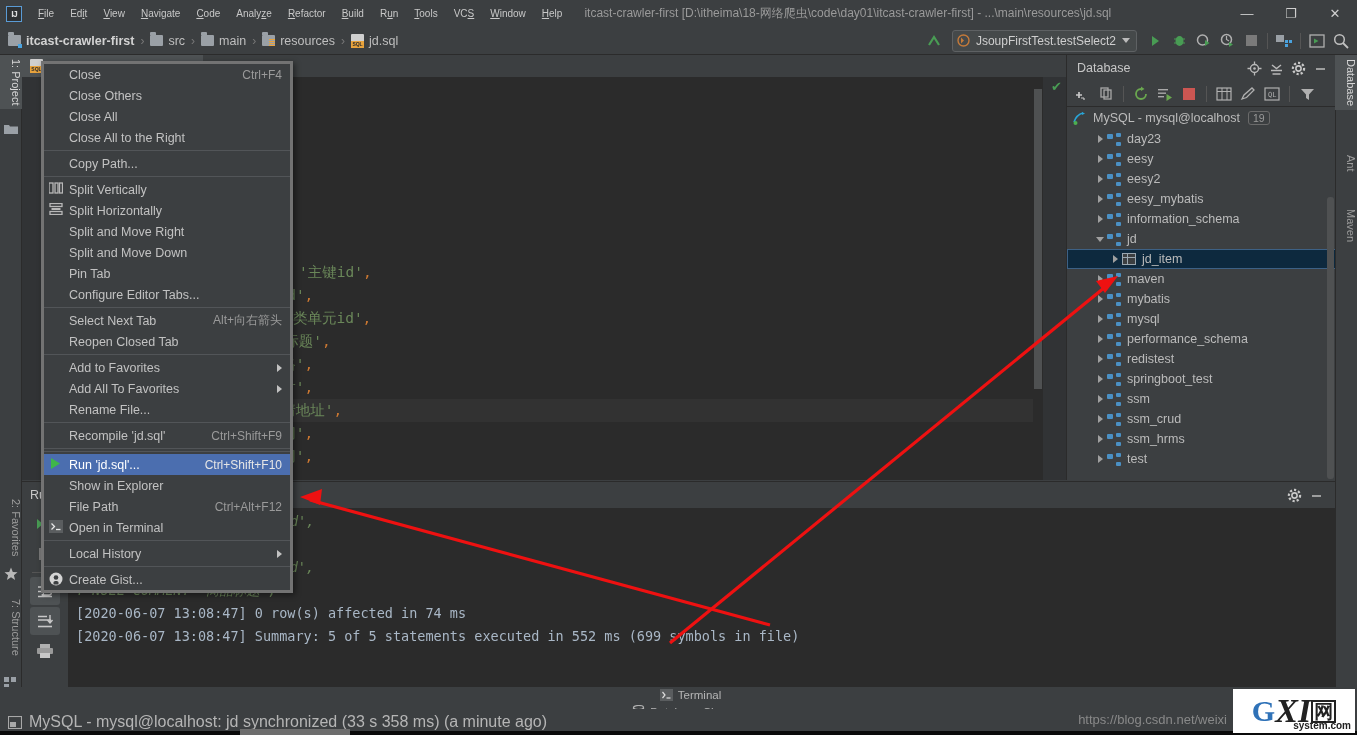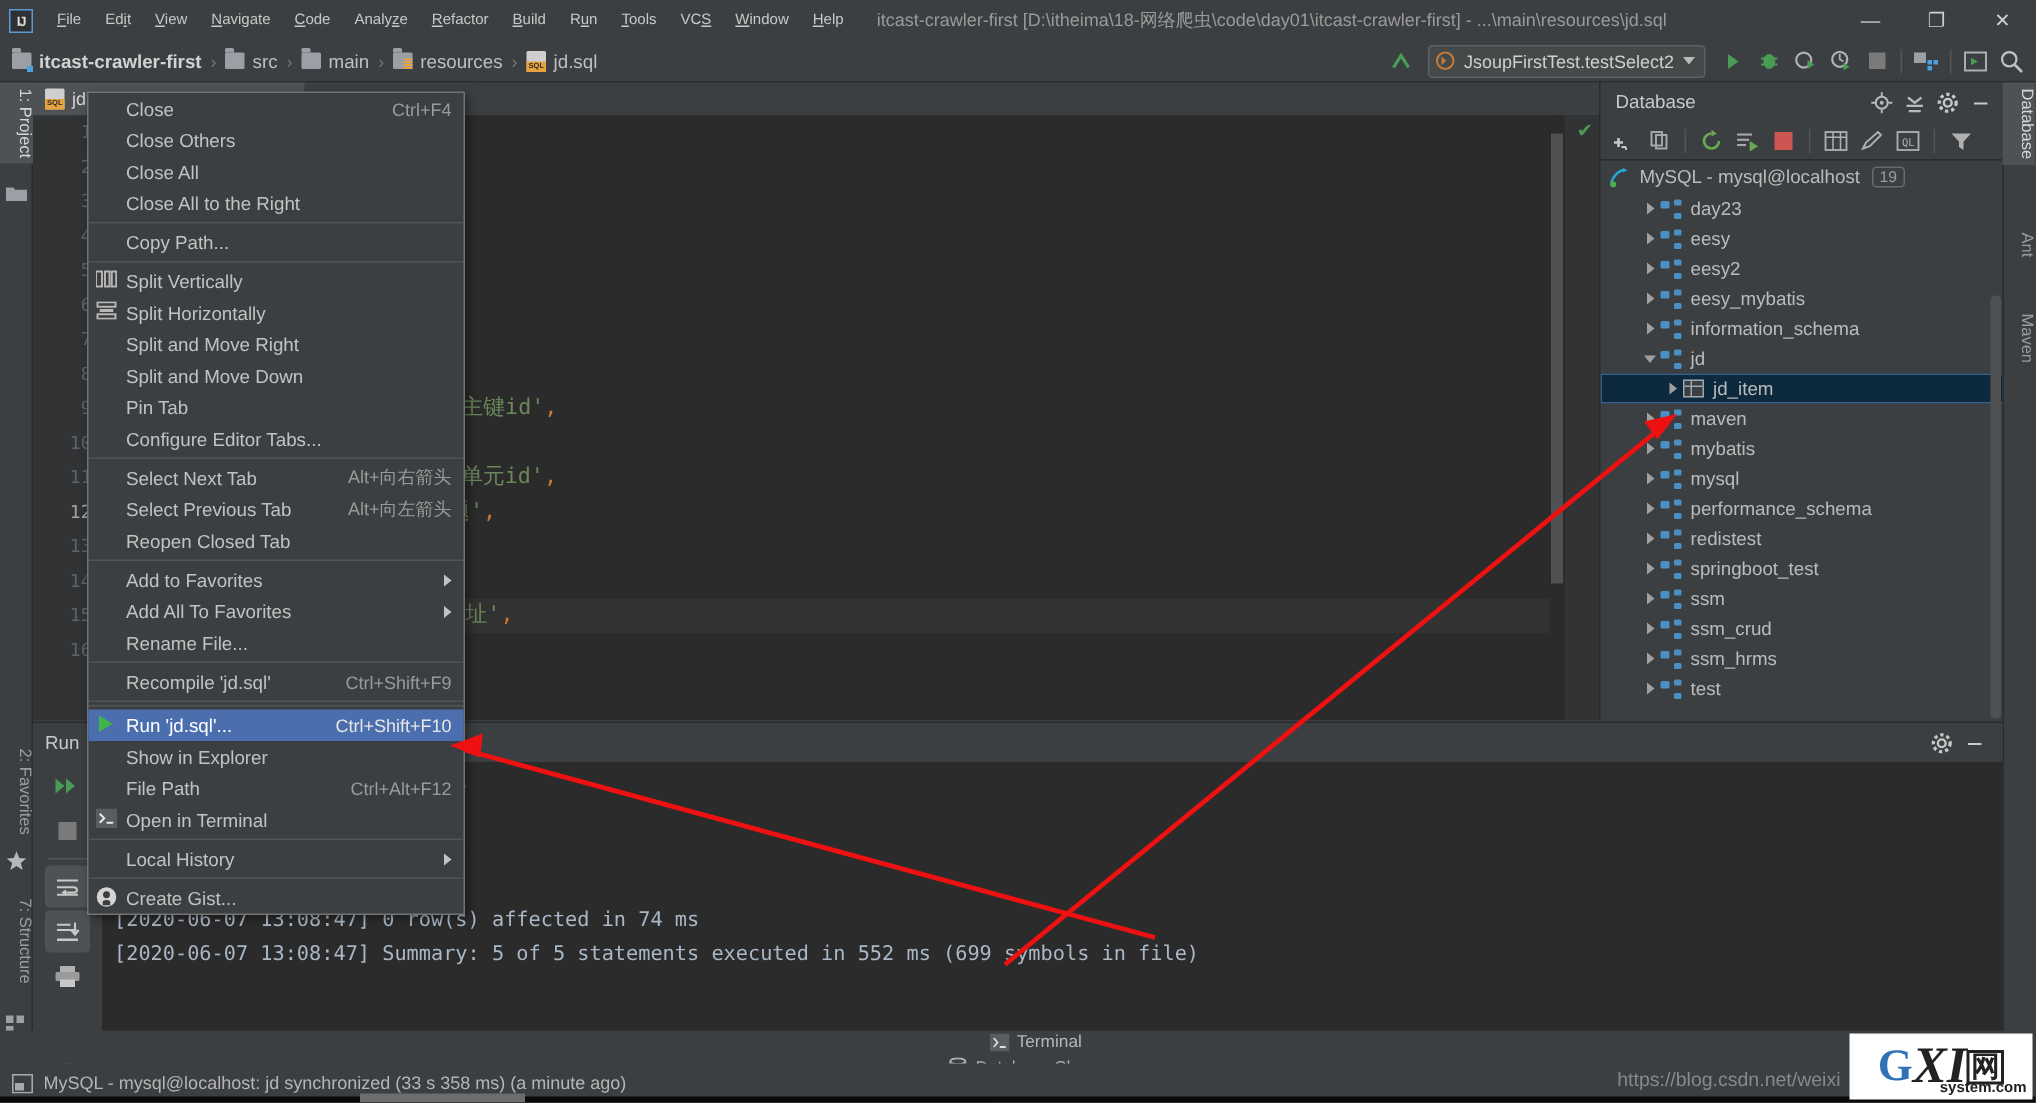--- a/index.html
+++ b/index.html
@@ -205,8 +205,8 @@
 
   
   #ctxmenu {
-    position:absolute; left:58px; top:61px; width:252px;
-    background:#3c3f41; border:1px solid #737373; z-index:50;
+    position:absolute; left:41px; top:61px; width:252px;
+    background:#3c3f41; border:3px solid #737373; z-index:50;
     box-shadow: 2px 2px 6px rgba(0,0,0,0.45);
   }
   .mrow {

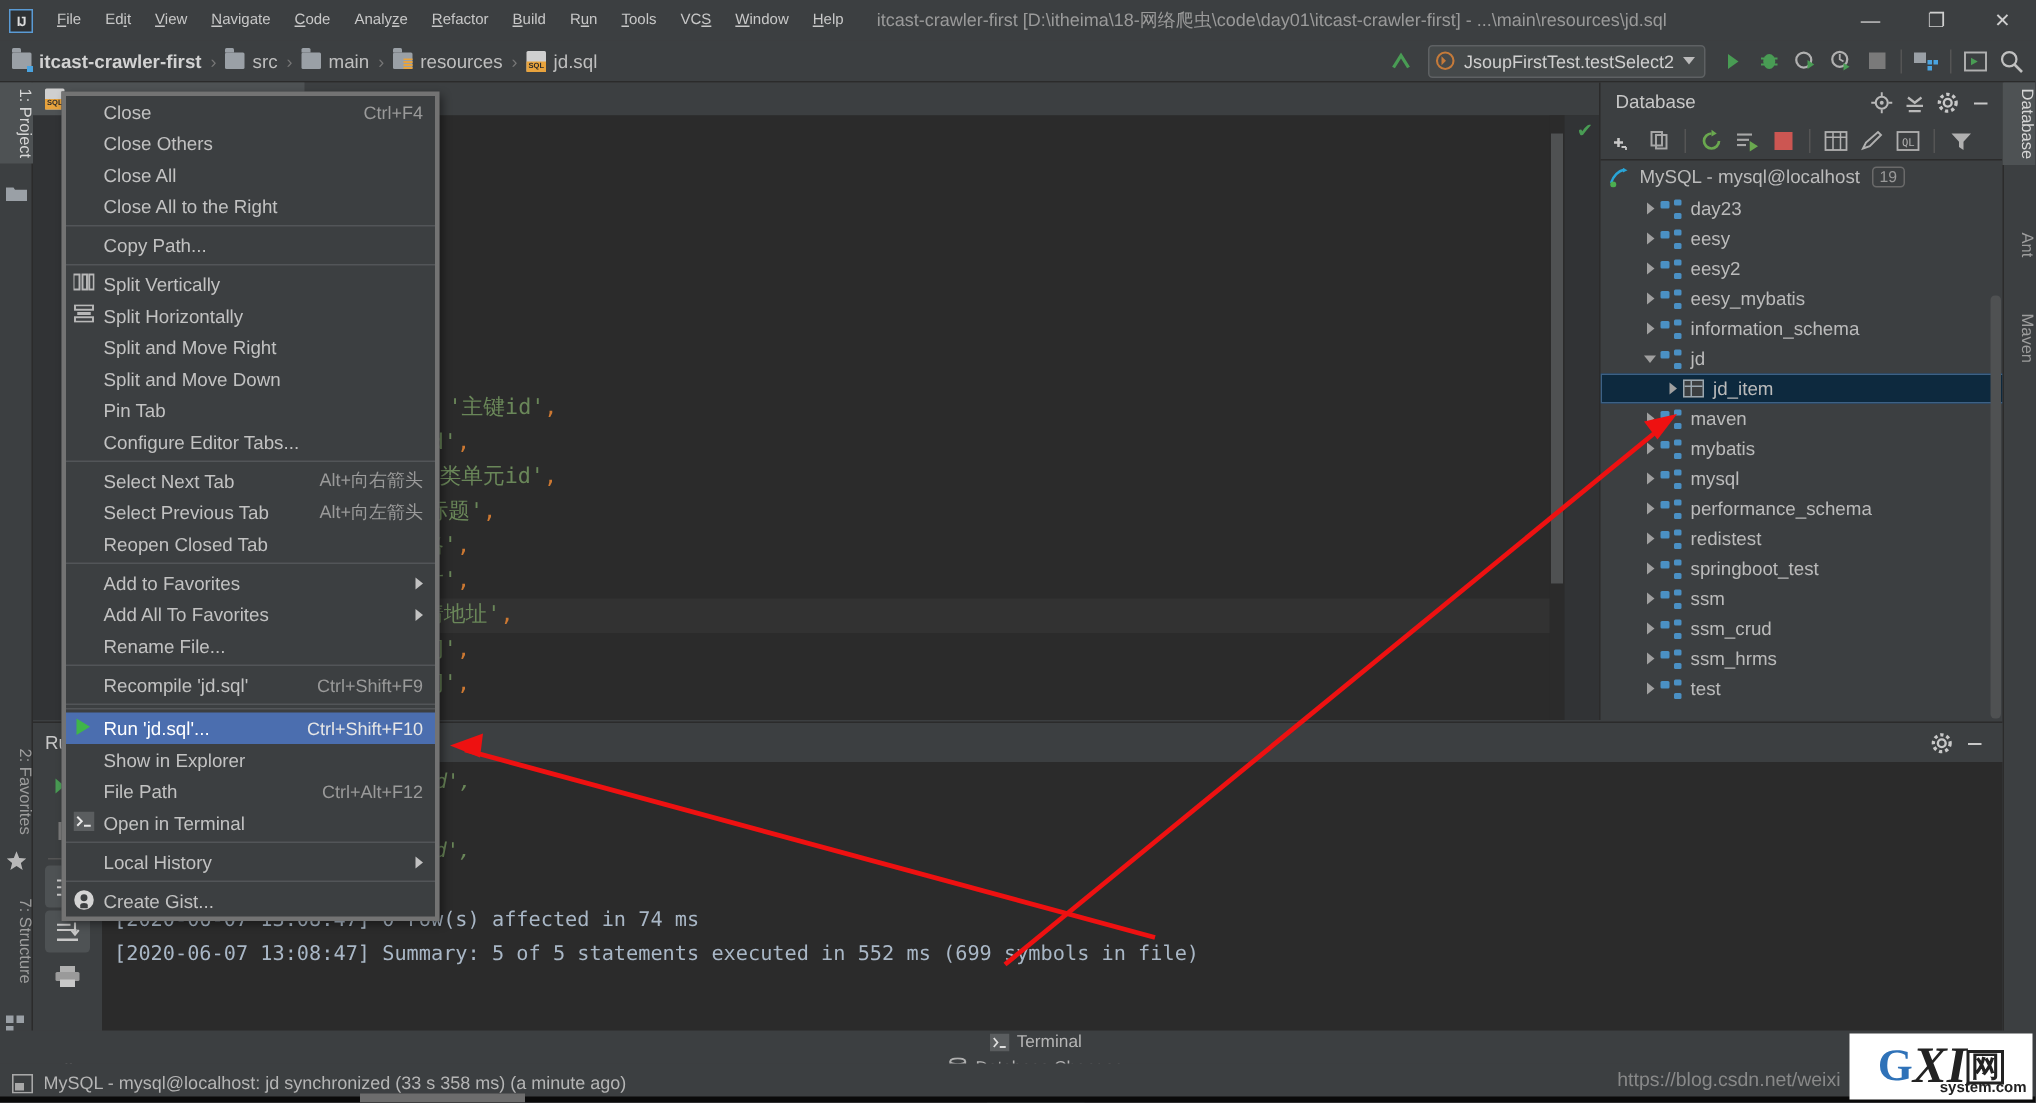--- a/index.html
+++ b/index.html
@@ -863,10 +863,6 @@
         <span class="short">Alt+向右箭头</span>
       </div>
       <div class="mrow">
-        <span class="lbl">Select Previous Tab</span>
-        <span class="short">Alt+向左箭头</span>
-      </div>
-      <div class="mrow">
         <span class="lbl">Reopen Closed Tab</span>
       </div>
       <div class="msep"></div>

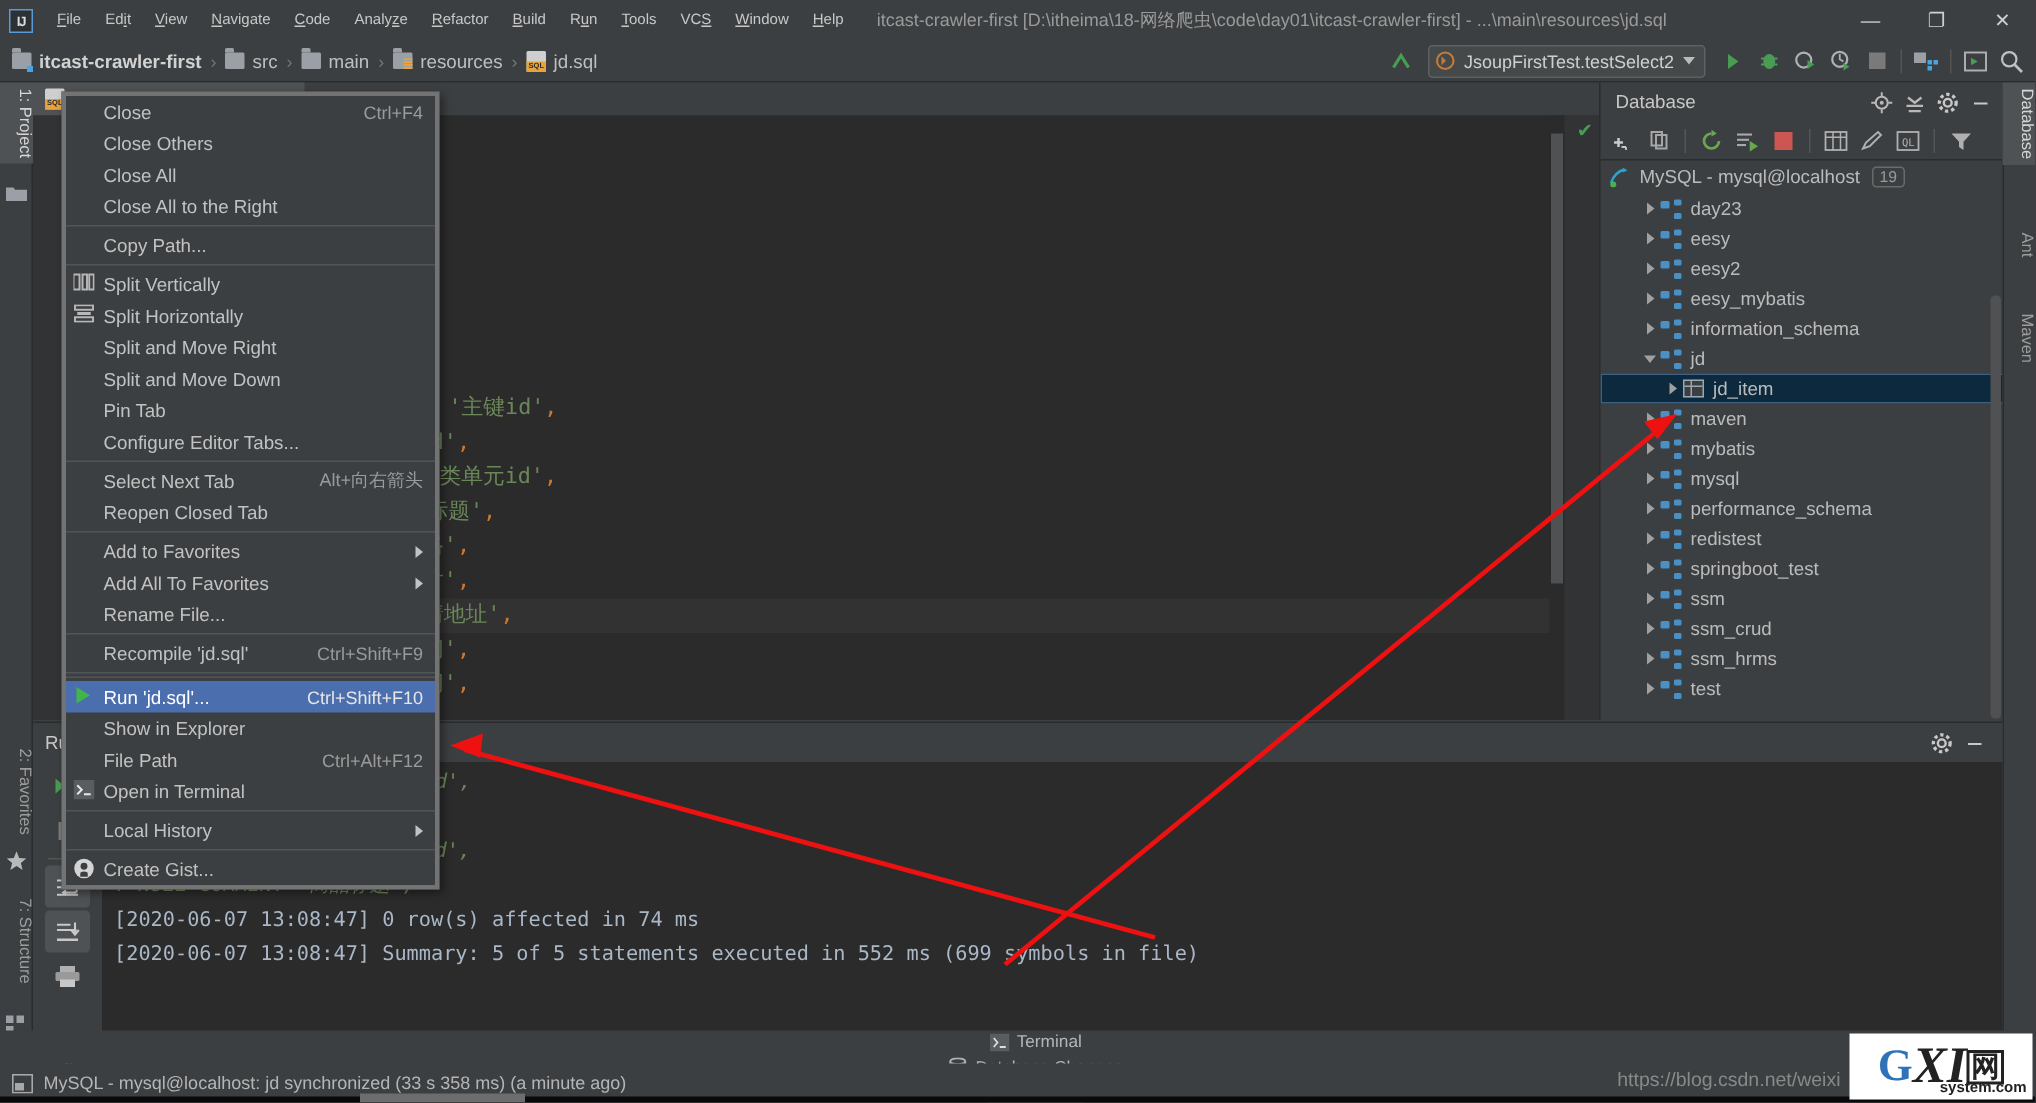--- a/index.html
+++ b/index.html
@@ -200,7 +200,7 @@
   
   #status-bar {
     position:absolute; left:0; top:709px; width:1357px; height:26px; background:#3c3f41;
-    display:flex; align-items:center; padding-left:8px; color:#b5b5b5; font-size:12px;
+    display:flex; align-items:center; padding-left:8px; color:#b5b5b5; font-size:16px;
   }
 
   

